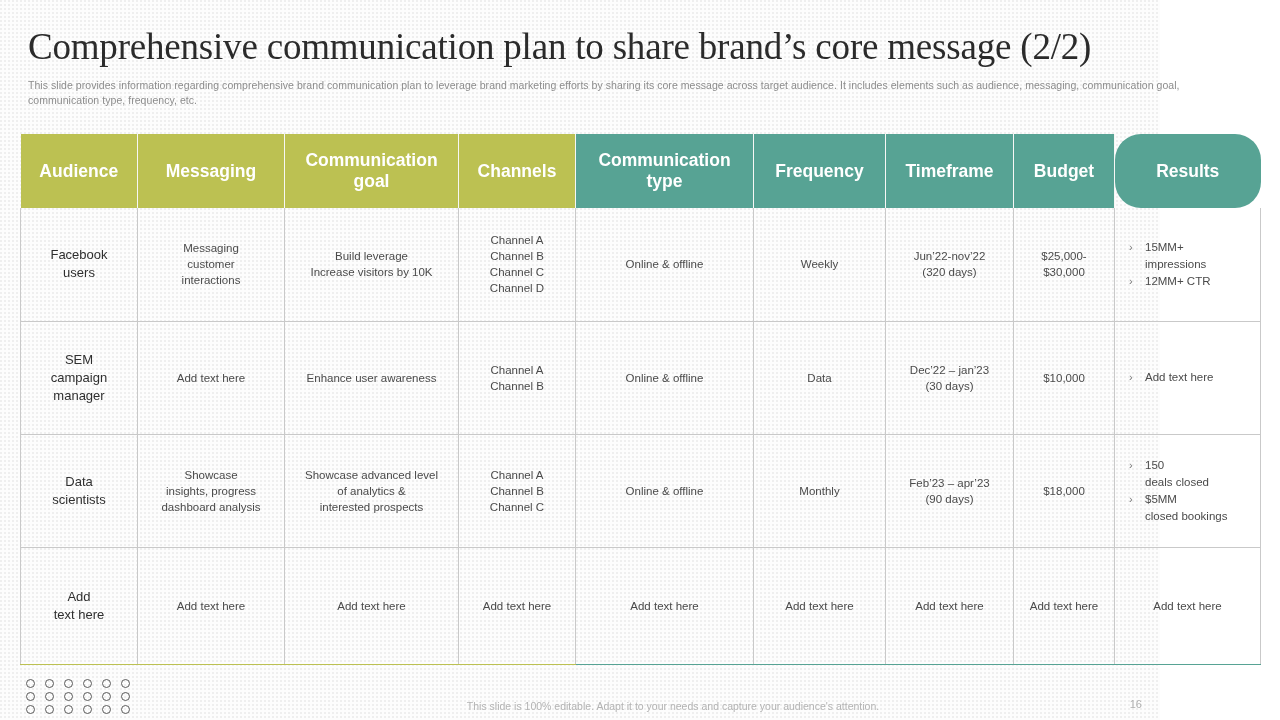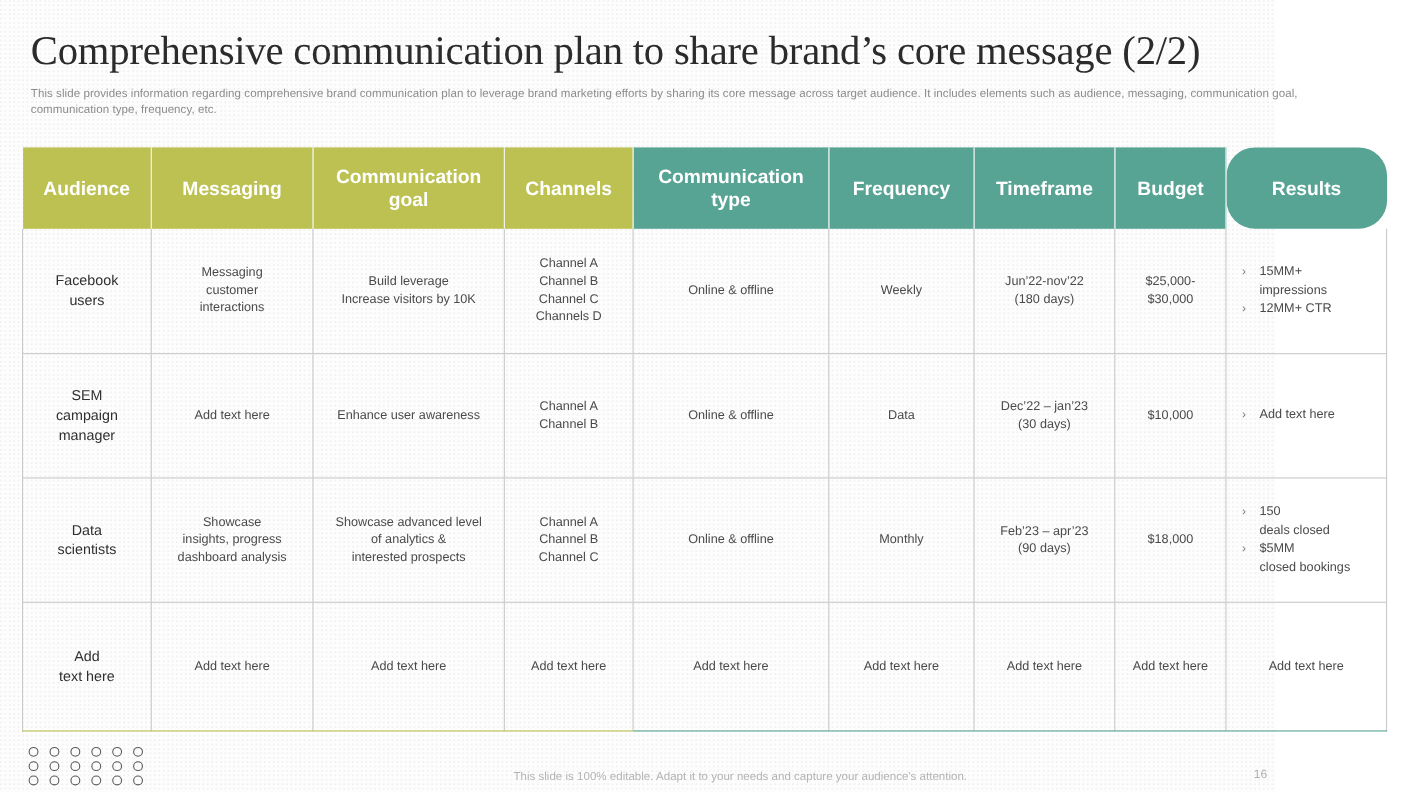--- a/index.html
+++ b/index.html
@@ -234,7 +234,7 @@
             </td>
             <td class="cell-lines teal-edge">
               <span>Jun’22-nov’22</span>
-              <span>(180  days)</span>
+              <span>(320  days)</span>
             </td>
             <td class="cell-lines teal-edge">
               <span>$25,000-</span>

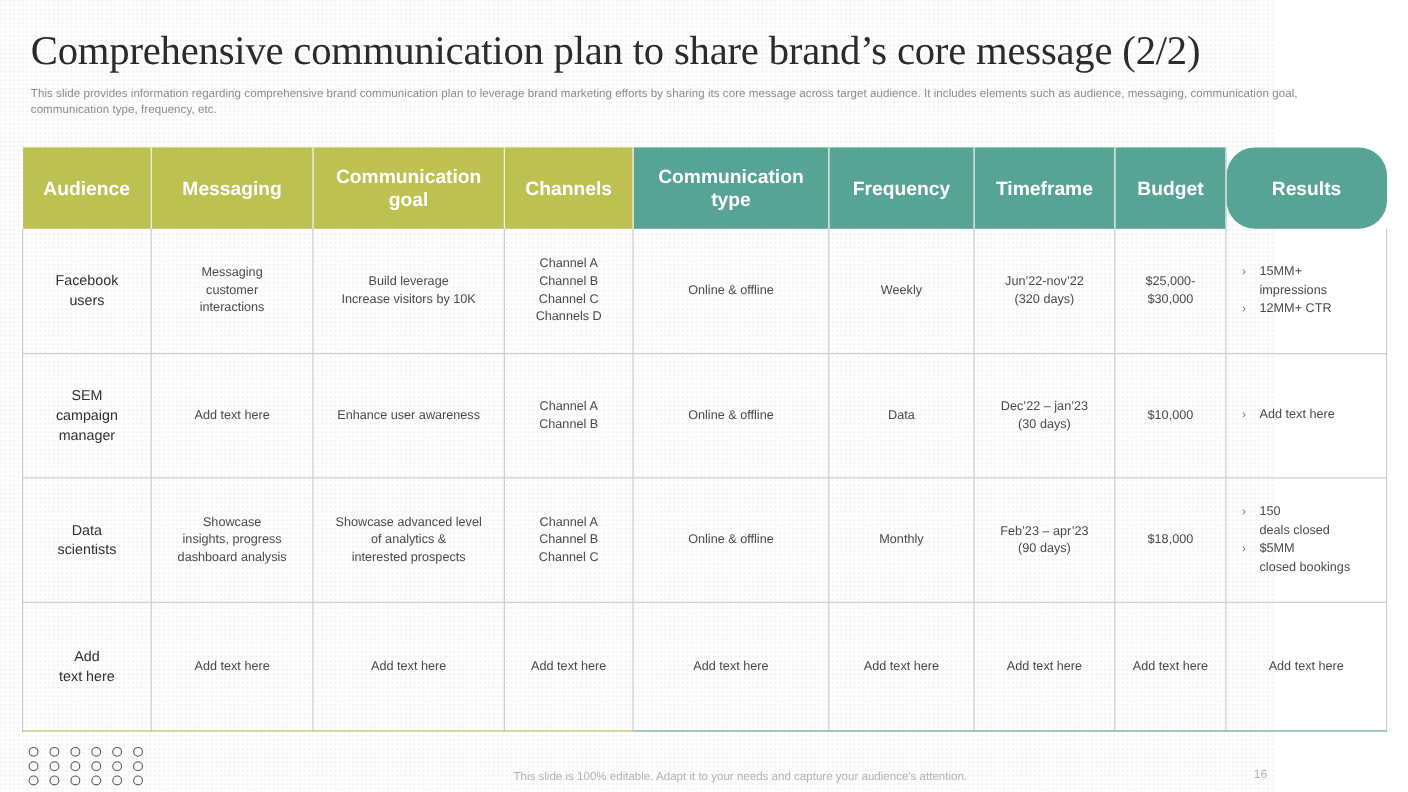--- a/index.html
+++ b/index.html
@@ -224,7 +224,7 @@
               <span>Channel  A</span>
               <span>Channel  B</span>
               <span>Channel  C</span>
-              <span>Channels  D</span>
+              <span>Channel  D</span>
             </td>
             <td class="cell-lines teal-edge">
               <span>Online &amp; offline</span>

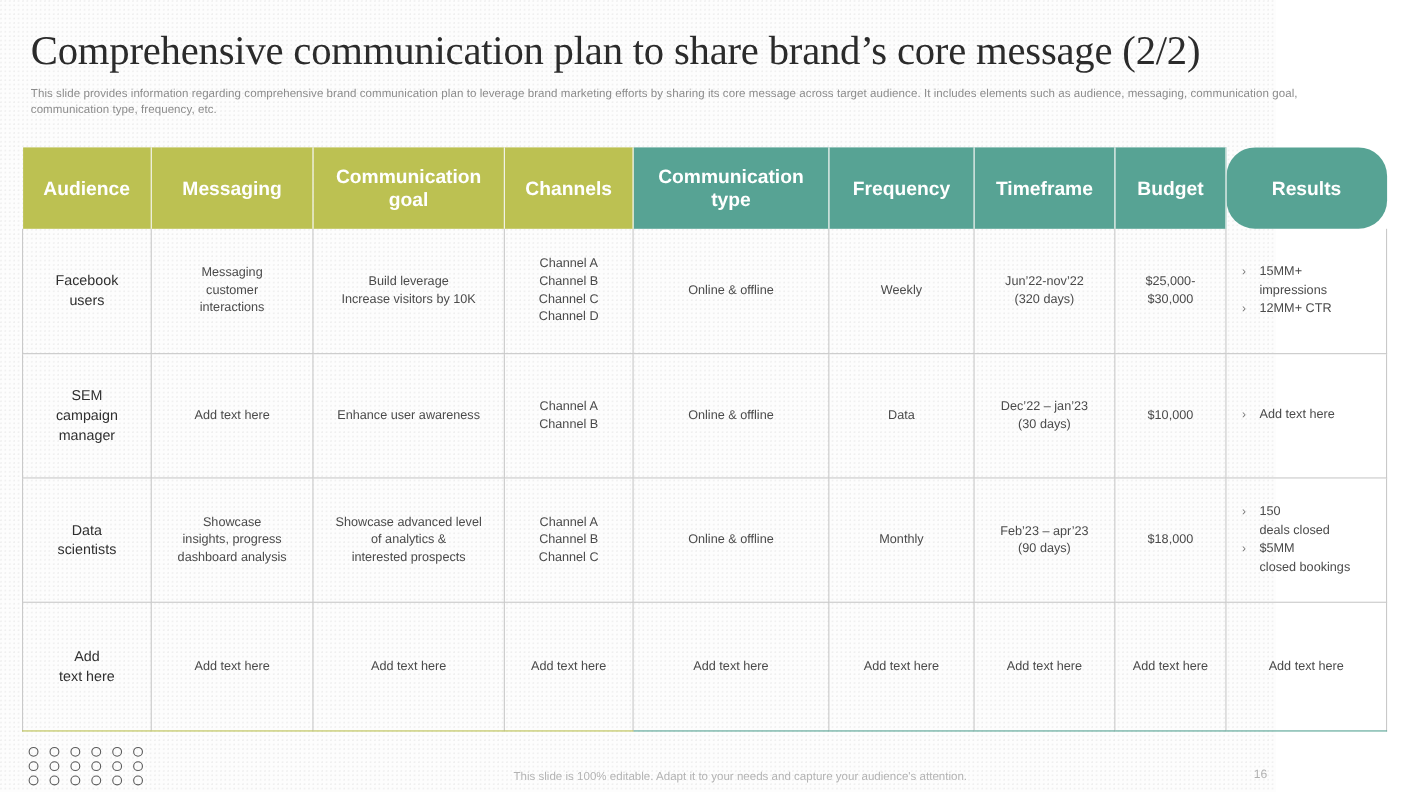--- a/index.html
+++ b/index.html
@@ -165,7 +165,7 @@
   }
   #page-num {
     position: absolute;
-    right: 8px;
+    right: 18px;
     top: 698px;
     font-size: 11px;
     color: #b0b0b0;

